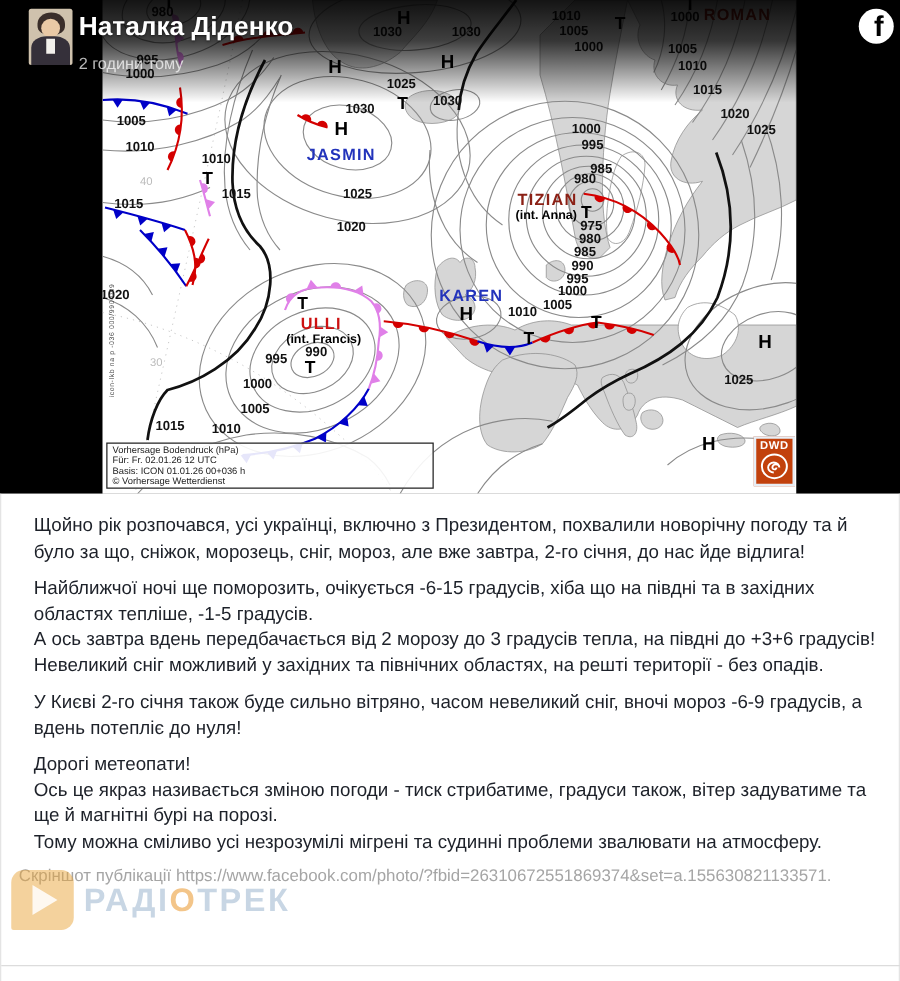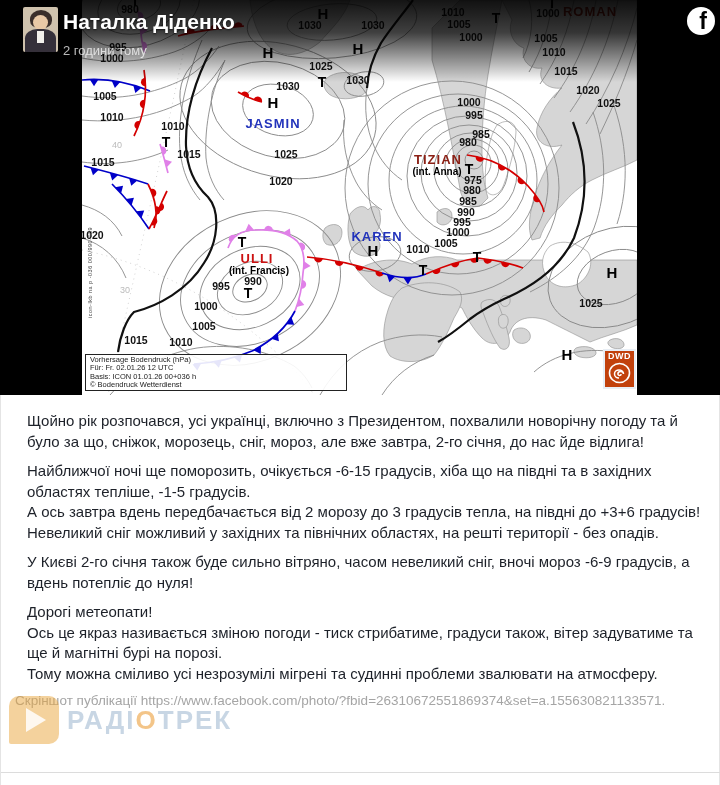--- a/index.html
+++ b/index.html
@@ -287,7 +287,7 @@
         <div>Vorhersage Bodendruck (hPa)</div>
         <div>Für:  Fr. 02.01.26  12 UTC</div>
         <div>Basis: ICON  01.01.26 00+036 h</div>
-        <div>© Bodendruck Wetterdienst</div>
+        <div>© Vorhersage Wetterdienst</div>
       </div>
     <div class="map-sidenote">icon-lkb na p -036 000/990-089</div>
     <div class="dwd-logo">

